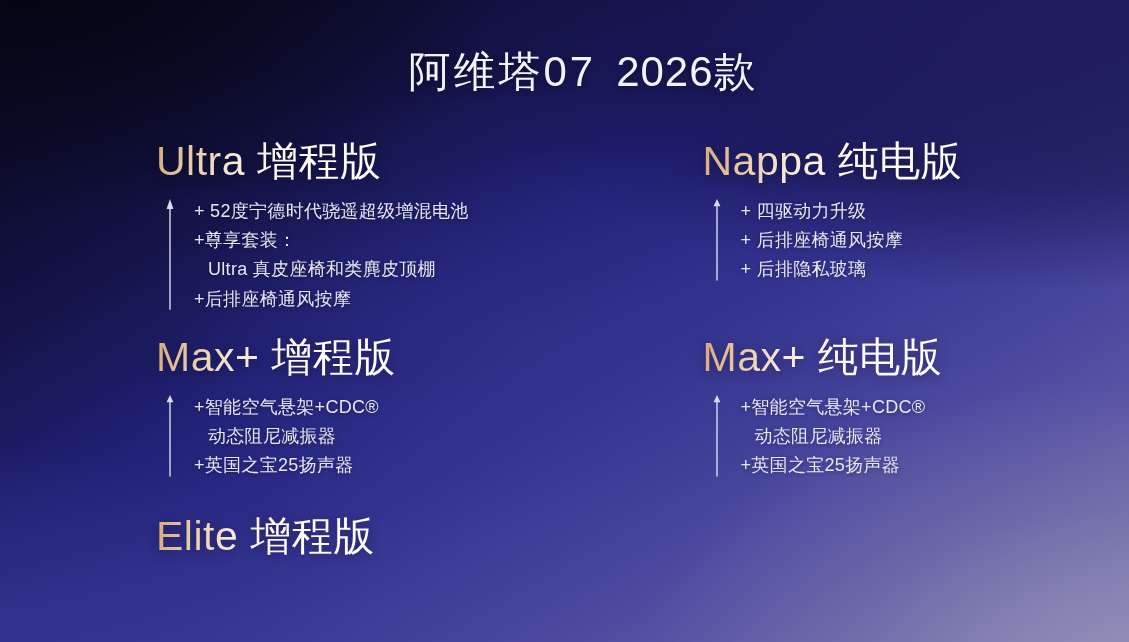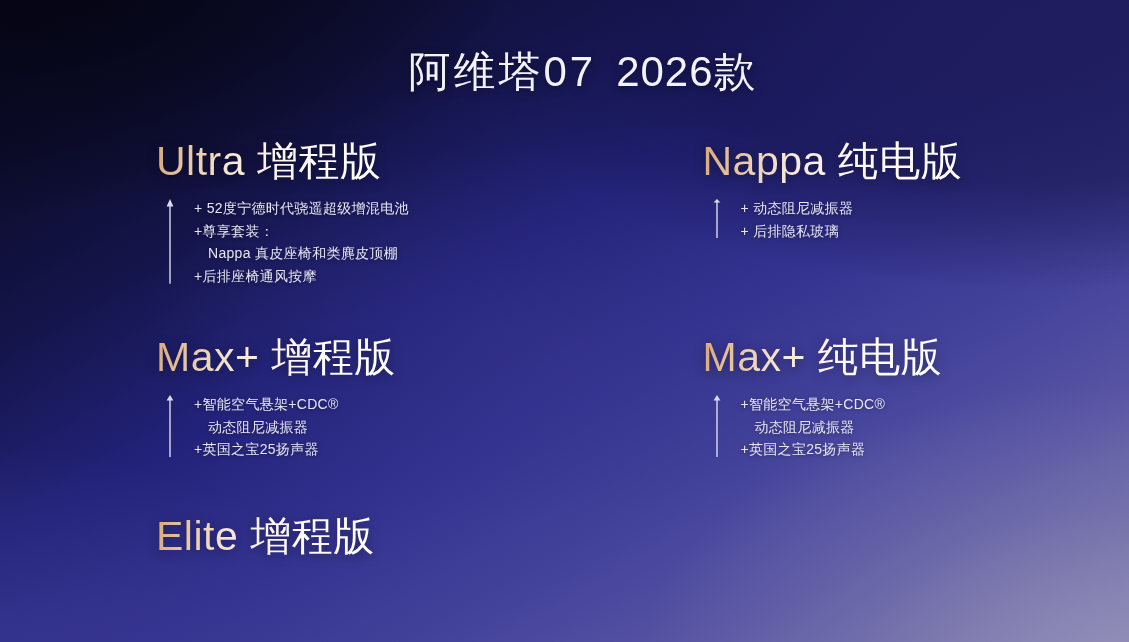--- a/index.html
+++ b/index.html
@@ -137,7 +137,7 @@
     margin: 0;
     padding: 0;
     color: #e7e6f6;
-    font-size: 14px;
+    font-size: 18px;
     line-height: 1.62;
     letter-spacing: 0.3px;
     text-shadow: 0 1px 4px rgba(0,0,0,0.38);

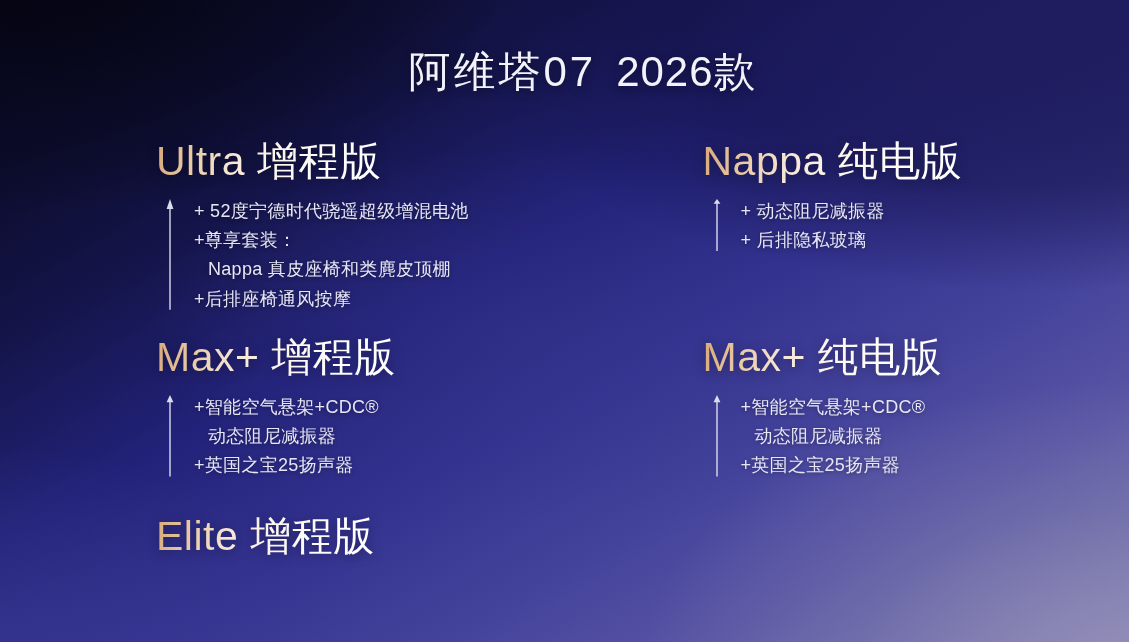--- a/index.html
+++ b/index.html
@@ -229,6 +229,7 @@
               </svg>
             </span>
             <ul class="feature-list">
+              <li>+ 四驱动力升级</li>
               <li>+ 动态阻尼减振器</li>
               <li>+ 后排隐私玻璃</li>
             </ul>

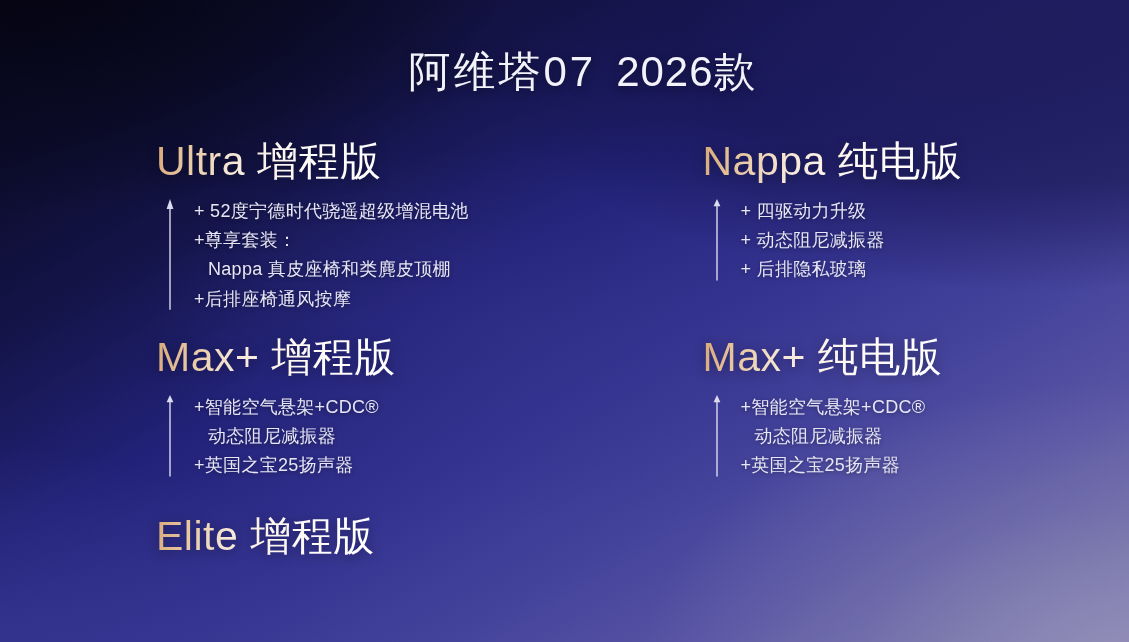--- a/index.html
+++ b/index.html
@@ -230,7 +230,7 @@
             </span>
             <ul class="feature-list">
               <li>+ 四驱动力升级</li>
-              <li>+ 动态阻尼减振器</li>
+              <li>+ 后排座椅通风按摩</li>
               <li>+ 后排隐私玻璃</li>
             </ul>
           </div>

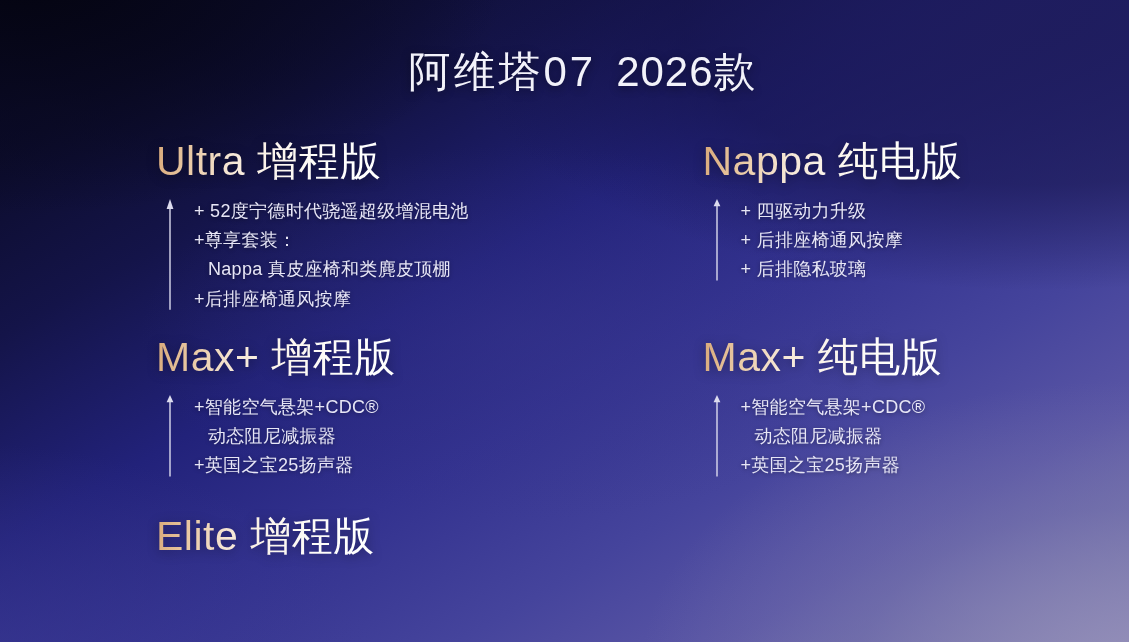--- a/index.html
+++ b/index.html
@@ -182,7 +182,7 @@
             <ul class="feature-list">
               <li>+ 52度宁德时代骁遥超级增混电池</li>
               <li>+尊享套装：</li>
-              <li class="indent">Nappa 真皮座椅和类麂皮顶棚</li>
+              <li class="indent">Ultra 真皮座椅和类麂皮顶棚</li>
               <li>+后排座椅通风按摩</li>
             </ul>
           </div>

